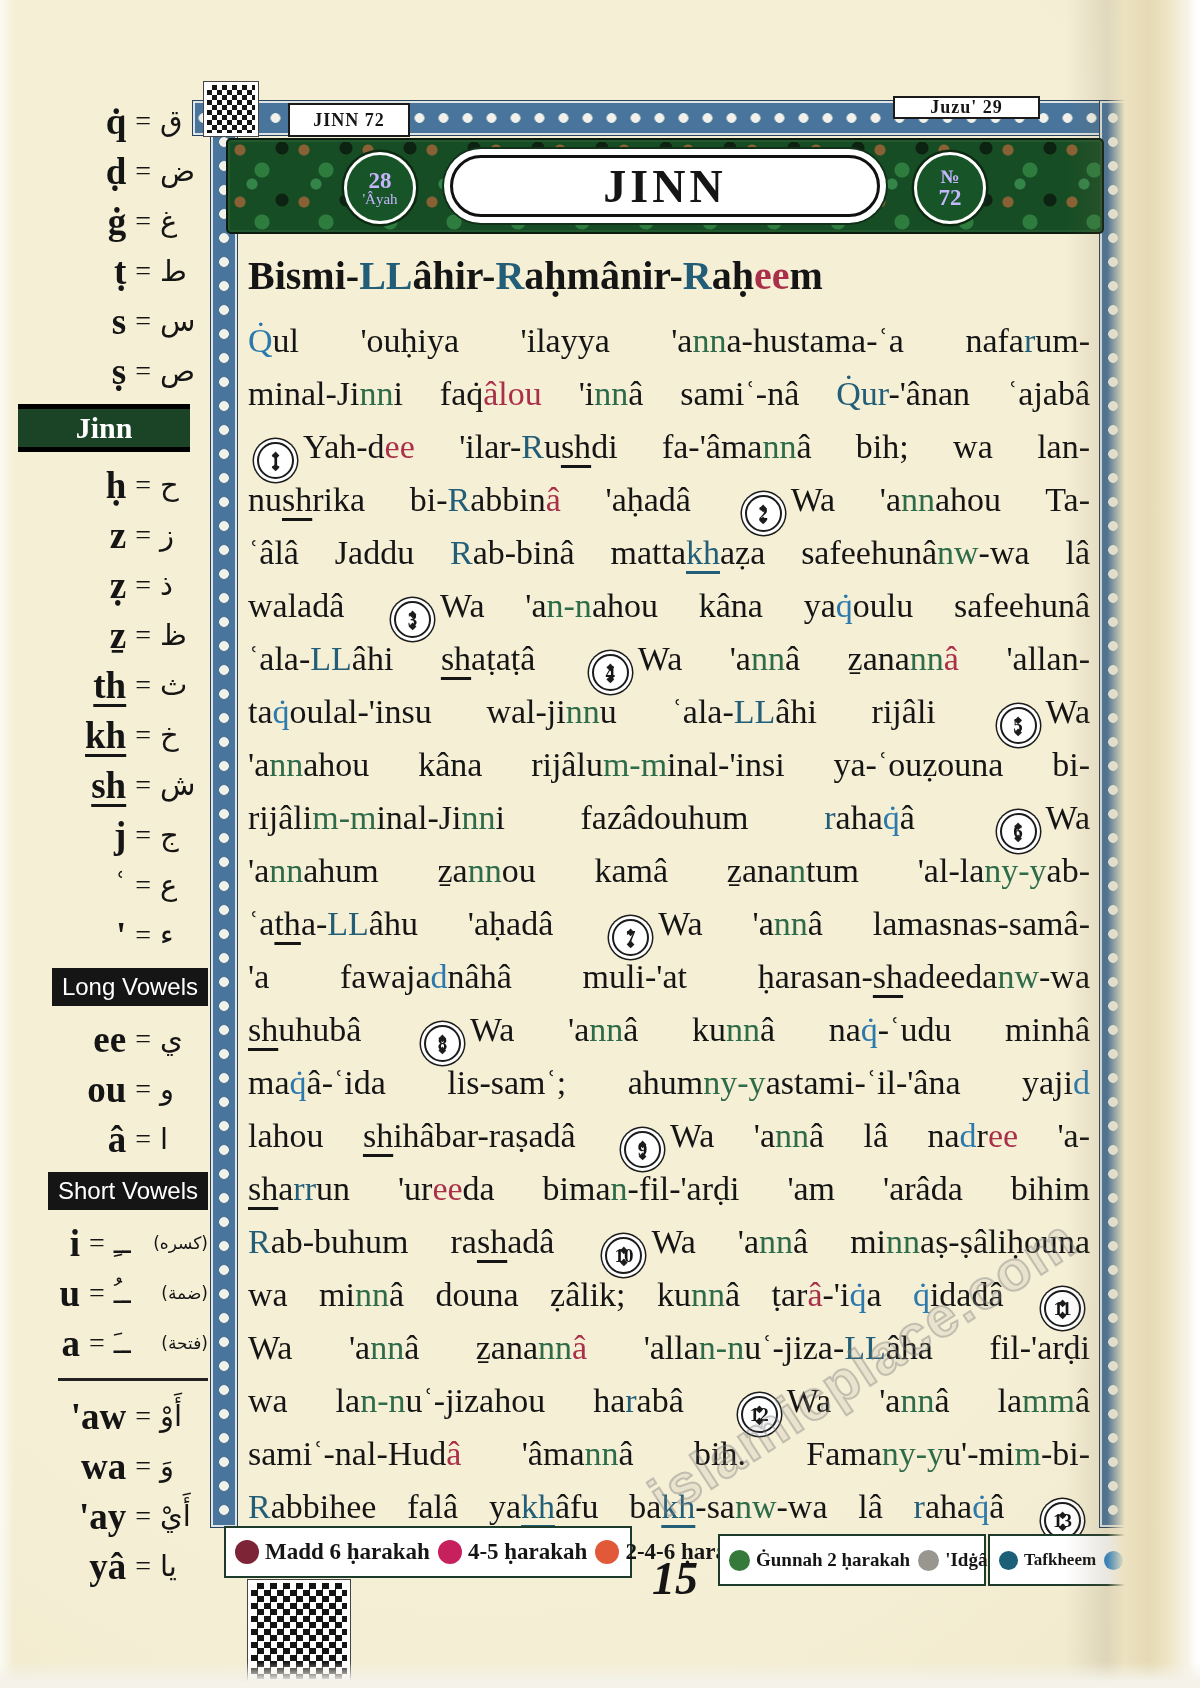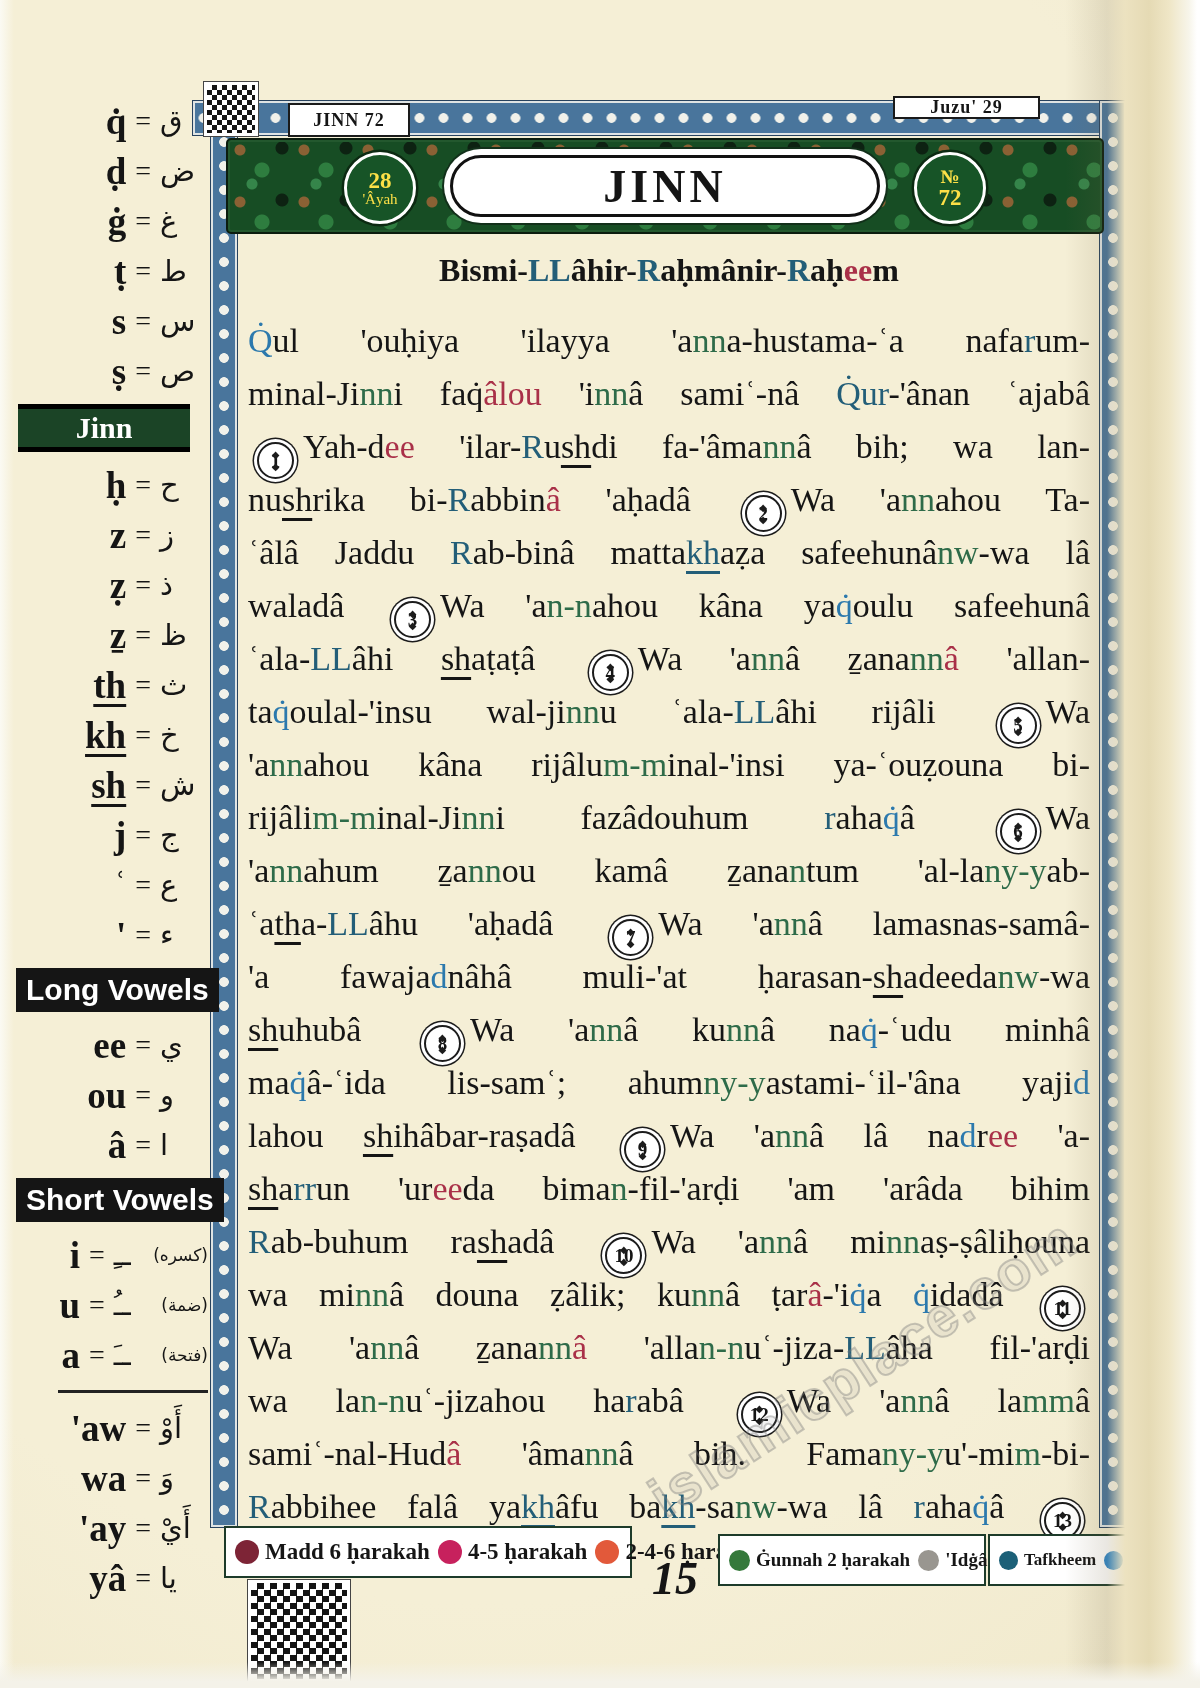--- a/index.html
+++ b/index.html
@@ -51,7 +51,7 @@
     box-shadow:0 0 0 6px #fff, 0 0 0 8px #12301a;display:flex;align-items:center;justify-content:center;}
   .banner-title{font-weight:bold;font-size:46px;letter-spacing:4px;}
   .bcircle{position:absolute;top:12px;width:72px;height:72px;border-radius:50%;background:#175427;
-    border:3px solid #fff;box-shadow:0 0 0 2.5px #0c2a12;color:#fde047;display:flex;flex-direction:column;
+    border:3px solid #fff;box-shadow:0 0 0 2.5px #0c2a12;color:#c4b5fd;display:flex;flex-direction:column;
     align-items:center;justify-content:center;line-height:1.02;}
   .bcircle-left{left:116px;}
   .bcircle-right{right:116px;}

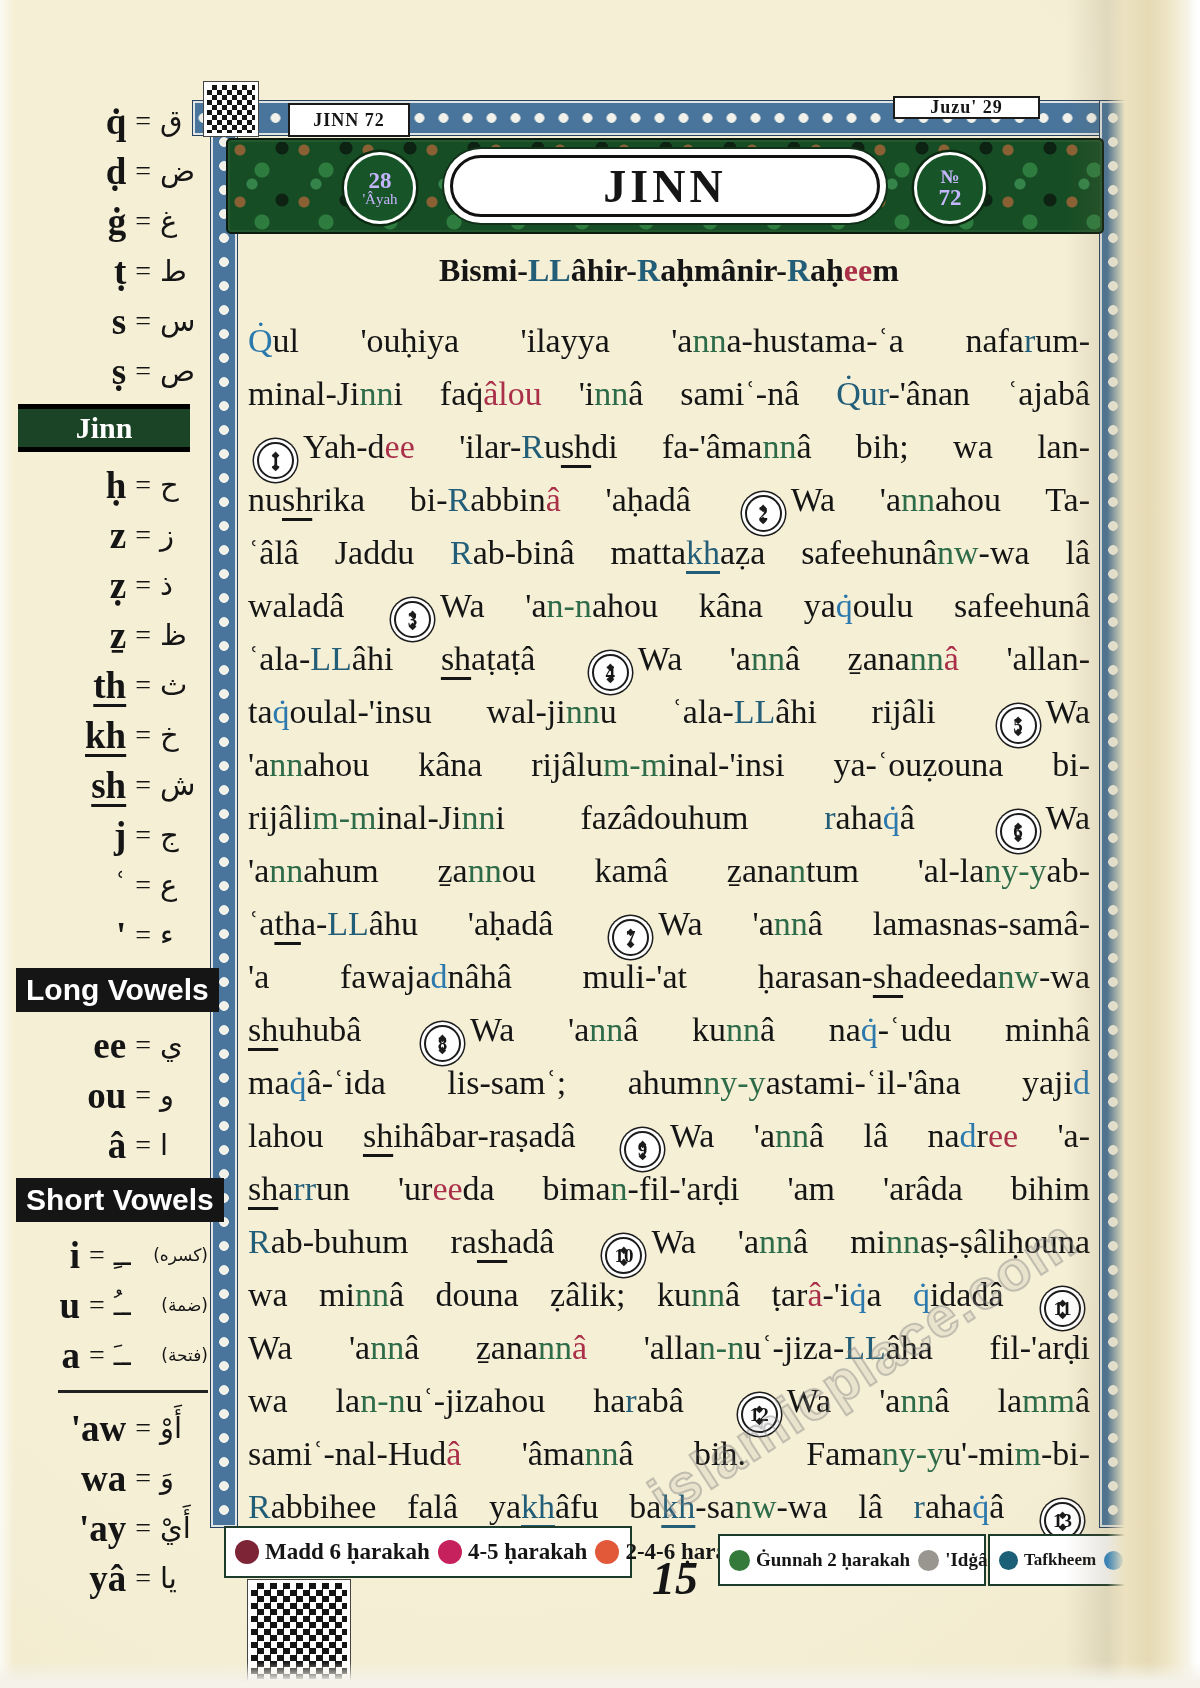--- a/index.html
+++ b/index.html
@@ -60,8 +60,8 @@
   .bc-no{font-size:19px;font-weight:bold;}
 
   
-  .bismillah{position:absolute;left:248px;top:252px;width:842px;text-align:center;
-    font-weight:bold;font-size:32px;}
+  .bismillah{position:absolute;left:248px;top:252px;width:842px;text-align:left;
+    font-weight:bold;font-size:40px;}
   .verses{position:absolute;left:248px;top:314px;width:842px;font-size:34px;line-height:53px;}
   .vline{height:53px;text-align:justify;text-align-last:justify;}
   .s-k{color:#151515;}

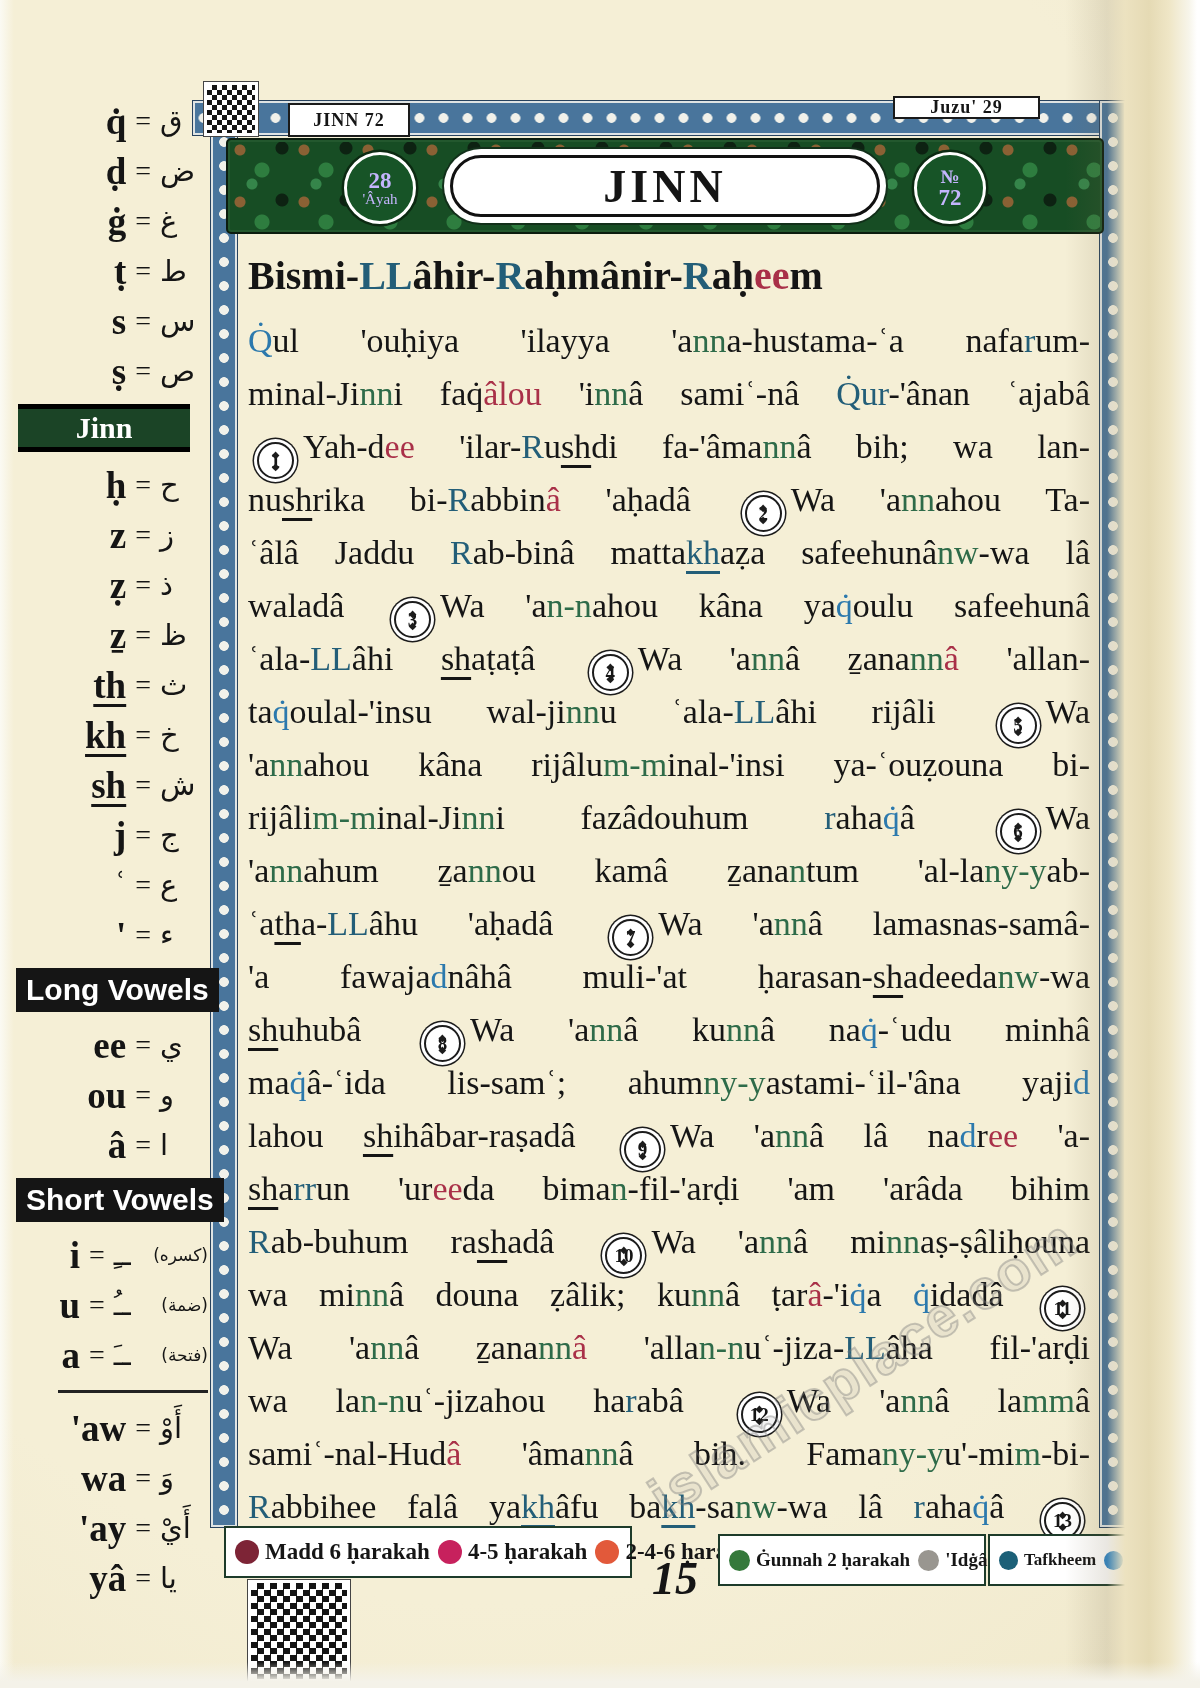--- a/index.html
+++ b/index.html
@@ -90,7 +90,7 @@
   .p-ar{font-size:29px;width:48px;text-align:left;font-family:"DejaVu Sans",sans-serif;font-weight:normal;}
   .p-note{font-size:17px;font-family:"DejaVu Sans",sans-serif;font-weight:normal;margin-left:-4px;}
   .p-head{background:#151515;color:#fff;font-family:"Liberation Sans","DejaVu Sans",sans-serif;
-    font-size:30px;font-weight:bold;padding:5px 10px;margin:8px 0 8px auto;width:max-content;}
+    font-size:24px;font-weight:normal;padding:5px 10px;margin:8px 0 8px auto;width:max-content;}
   .jinn-tab{background:#1b4426;color:#fff;font-weight:bold;font-size:30px;height:48px;width:172px;
     margin:8px auto 8px 2px;display:flex;align-items:center;justify-content:center;
     border-top:5px solid #000;border-bottom:5px solid #000;}

